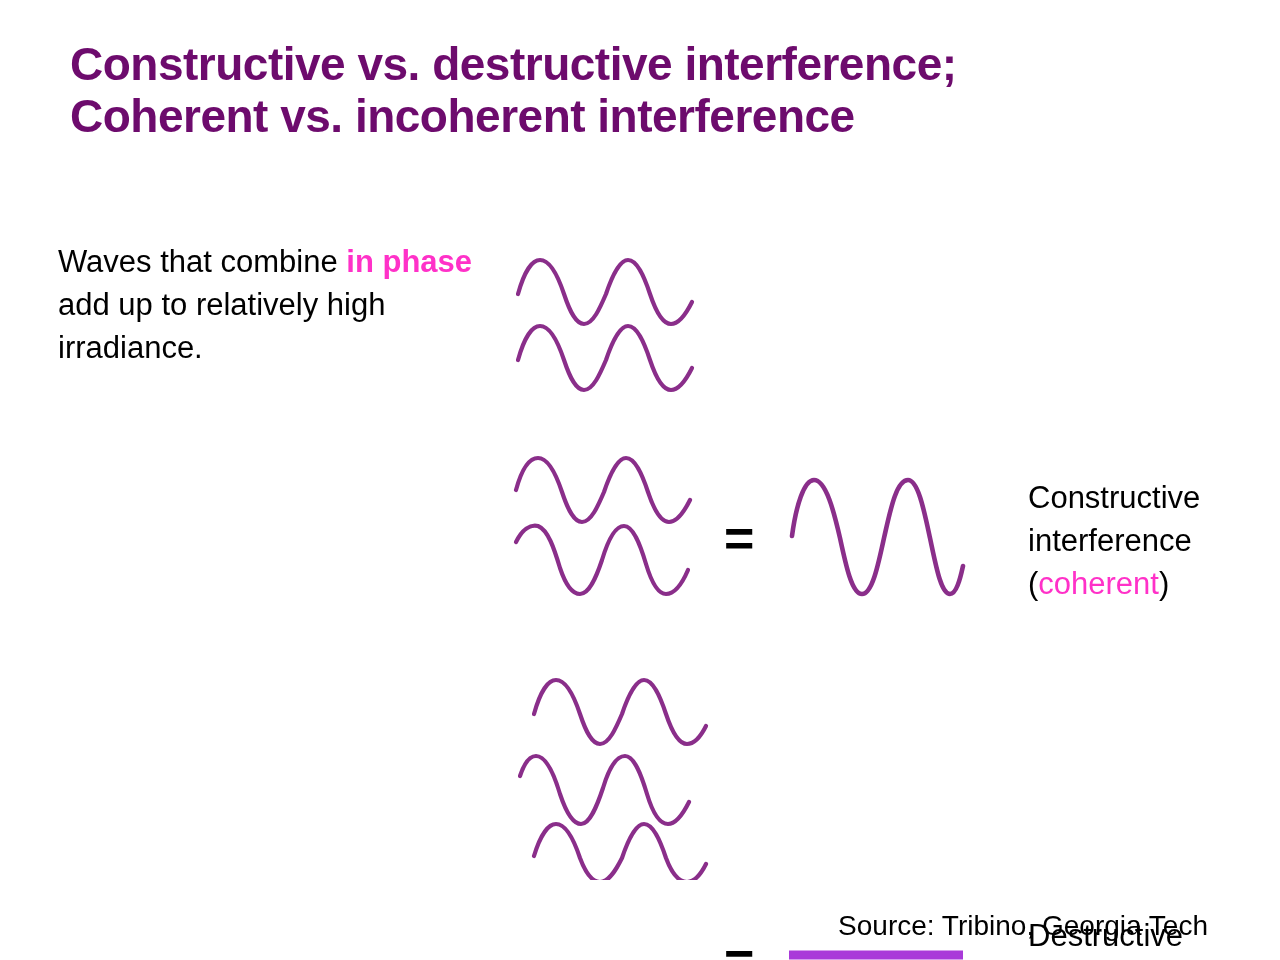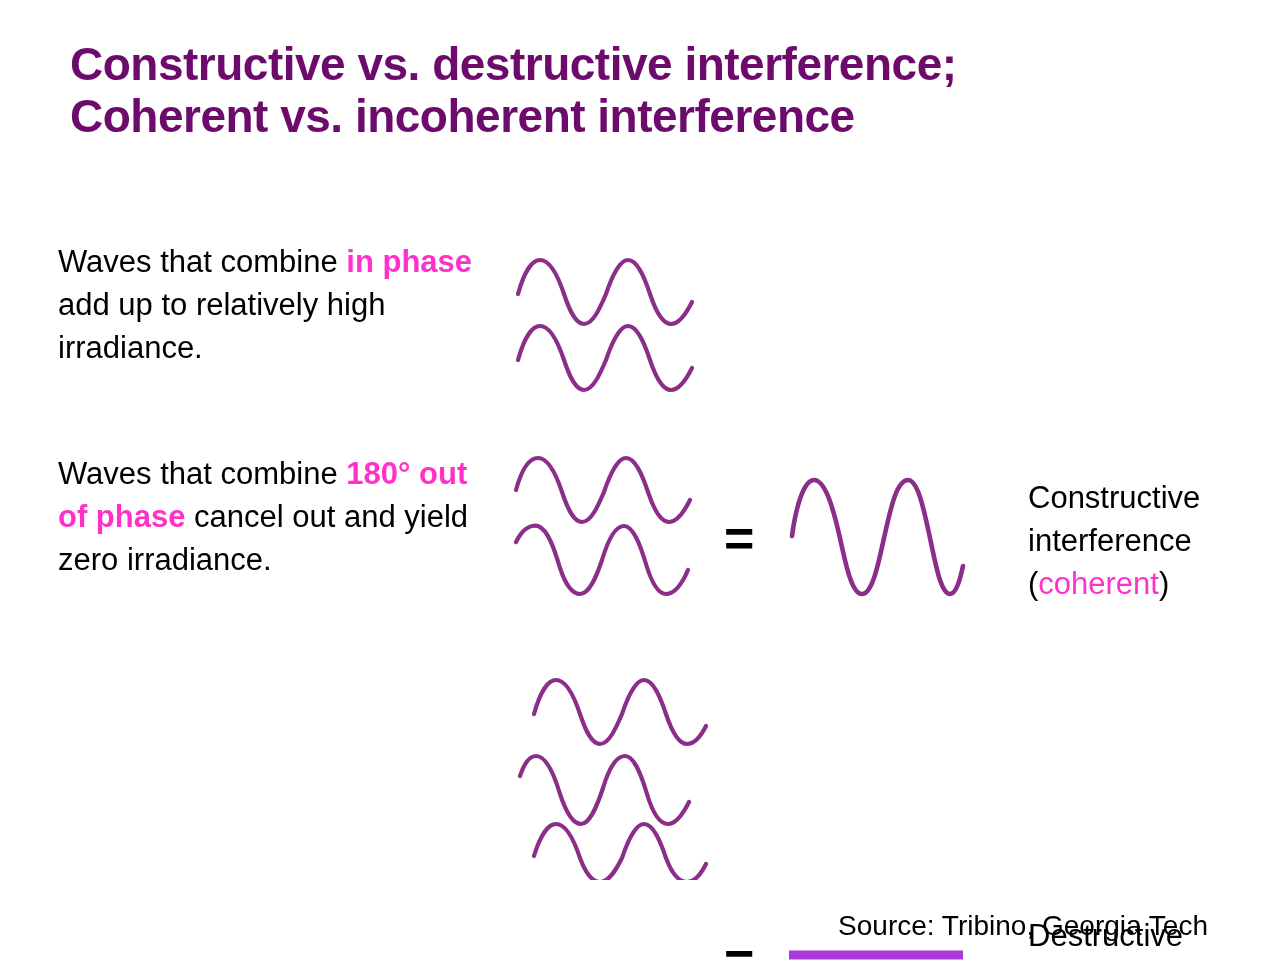--- a/index.html
+++ b/index.html
@@ -141,9 +141,6 @@
 
 <div class="row" id="row-2">
 
-  <div class="desc">
-    <span>Waves that combine </span><span class="hl-pink">180° out of phase</span><span> cancel out and yield zero irradiance.</span>
-  </div>
 
   <div class="wave-stack" style="top:0px;">
     <svg width="200" height="150" viewBox="0 0 200 150" aria-hidden="true">

